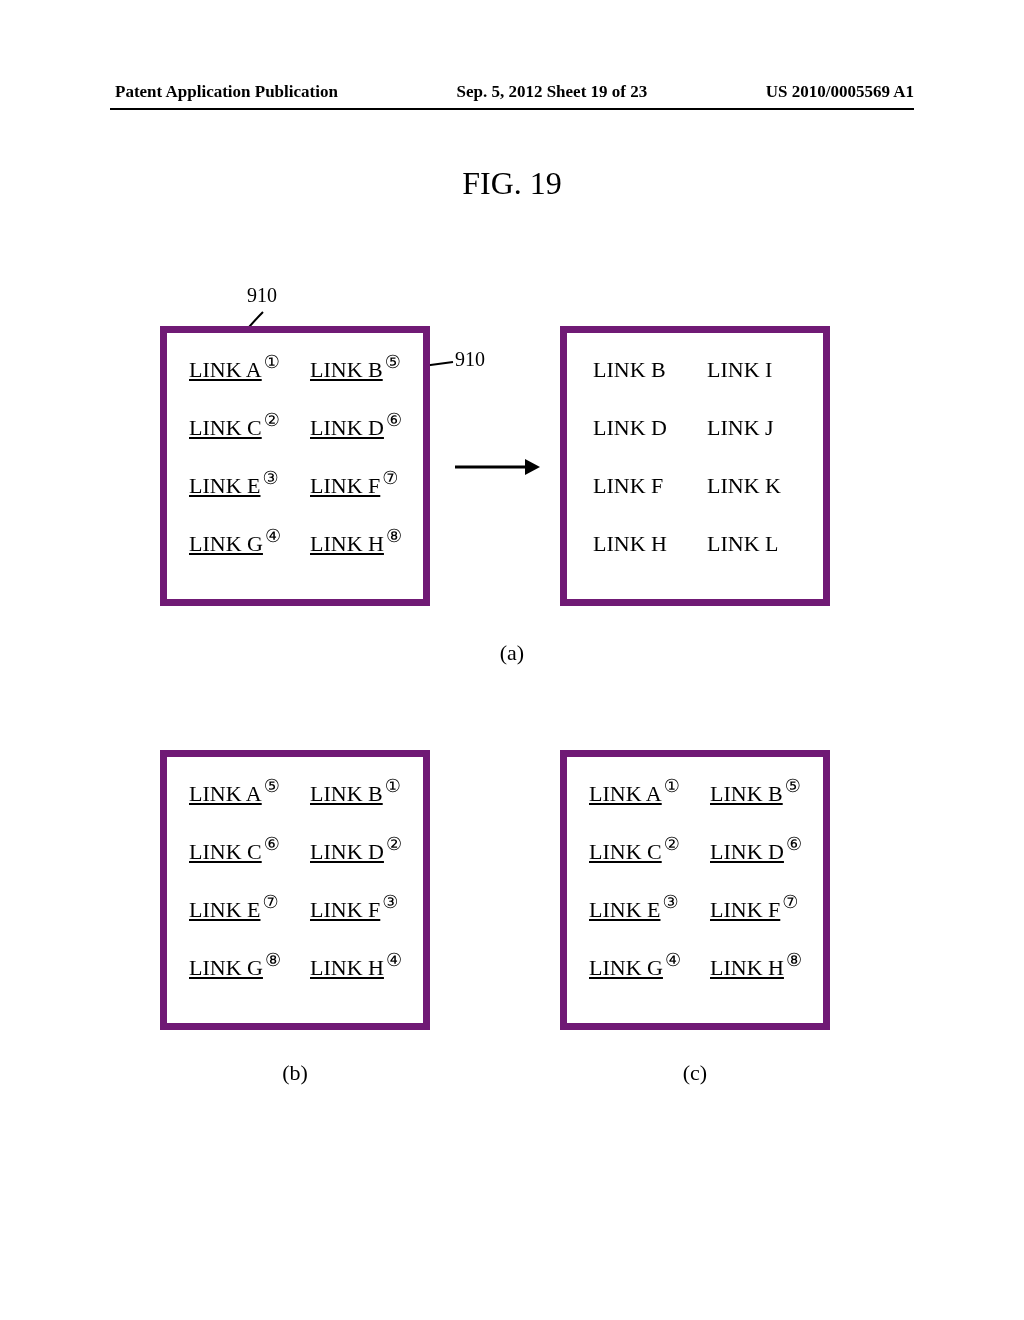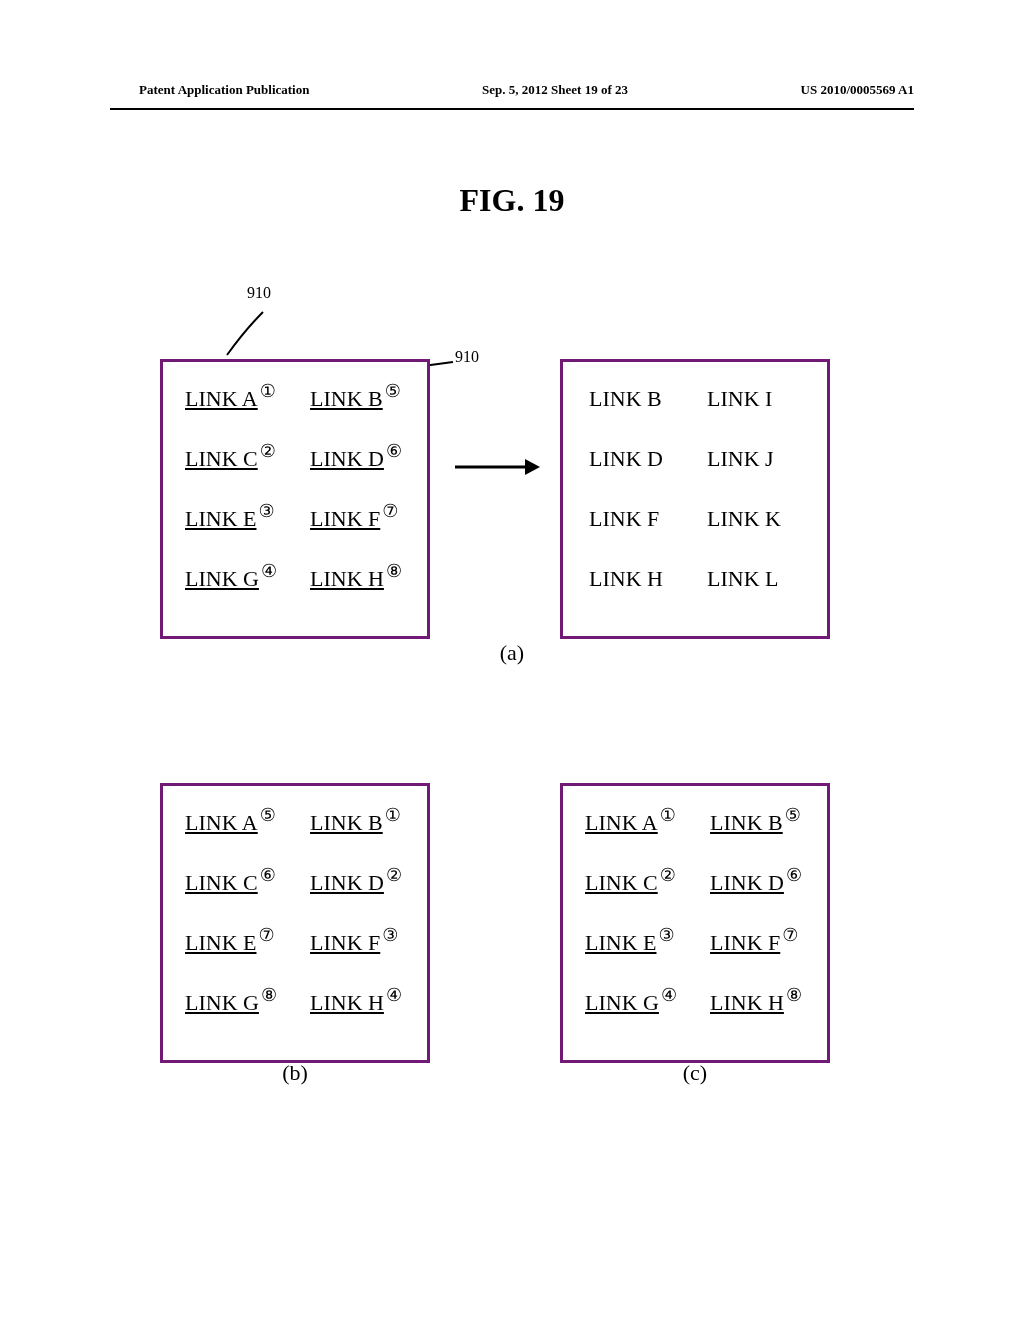--- a/index.html
+++ b/index.html
@@ -18,9 +18,8 @@
     padding: 0 110px 0 115px;
     display: flex;
     justify-content: space-between;
-    font-size: 13px;
+    font-size: 17px;
     font-weight: bold;
-    margin-left: 24px;
   }
   .header-line {
     position: absolute;

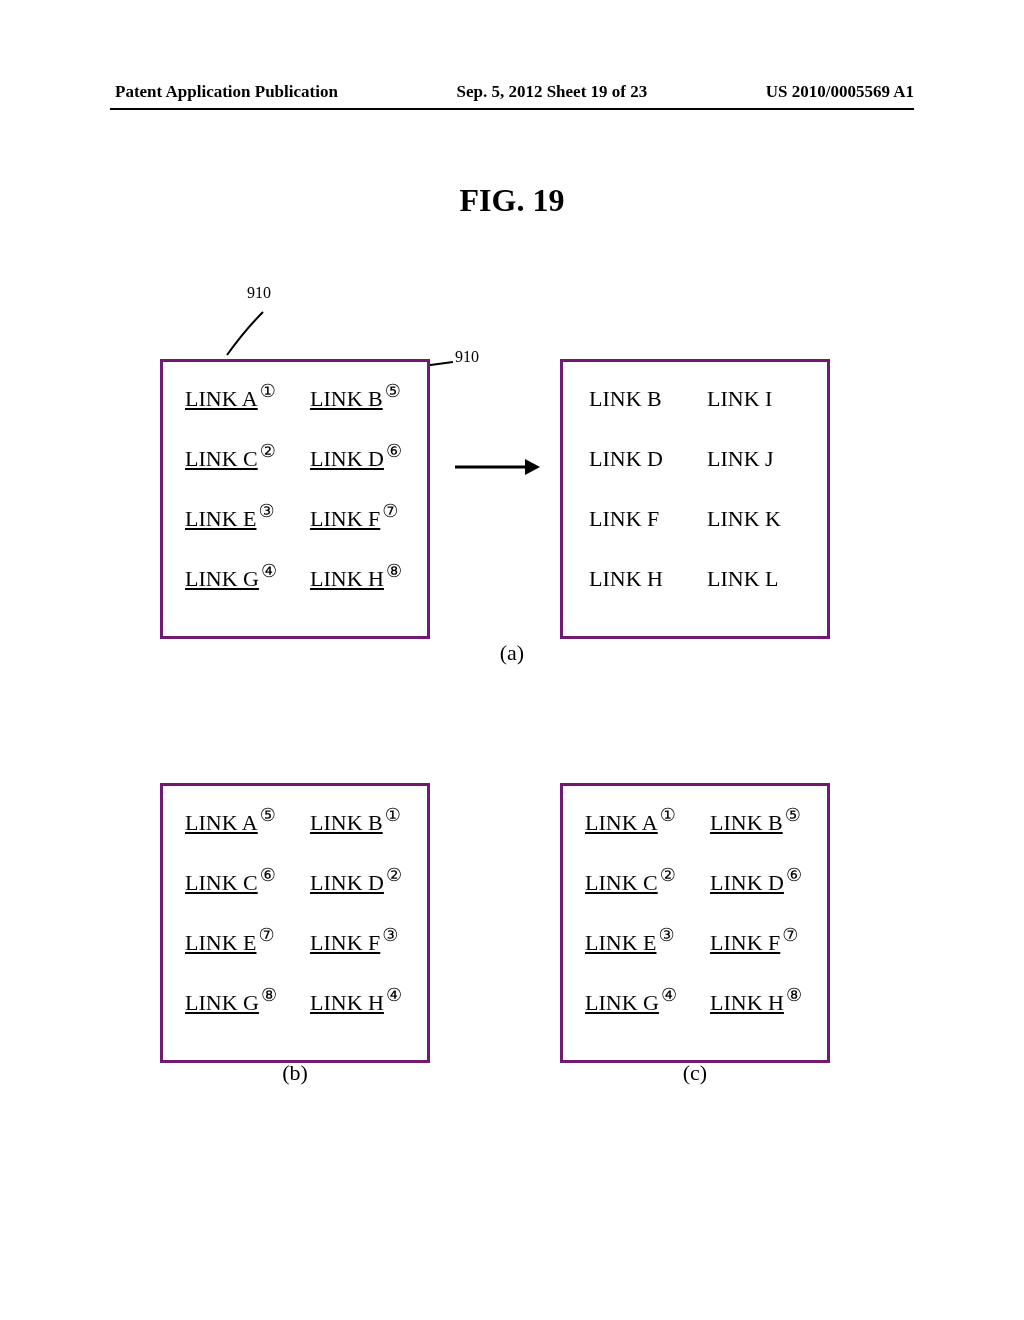--- a/index.html
+++ b/index.html
@@ -35,8 +35,7 @@
     right: 0;
     text-align: center;
     font-size: 32px;
-    font-weight: bold;
-    margin-top: 17px;
+    font-weight: normal;
   }
   .panel {
     position: absolute;

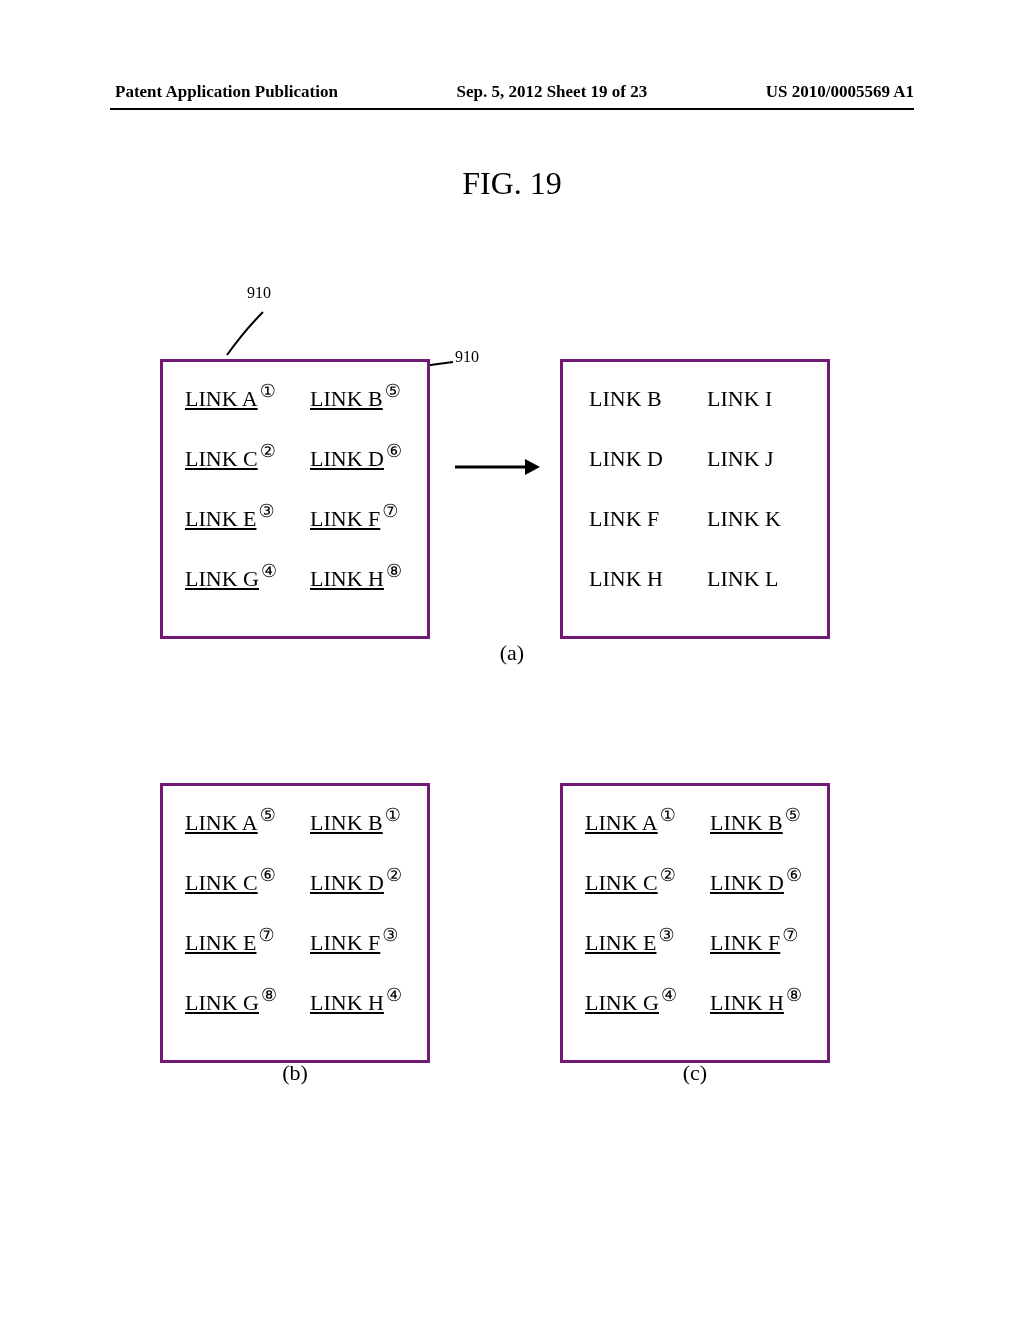--- a/index.html
+++ b/index.html
@@ -84,7 +84,7 @@
     text-align: center;
   }
   .callout-num {
-    font-size: 16px;
+    font-size: 20px;
   }
   svg.callout-svg {
     position: absolute;

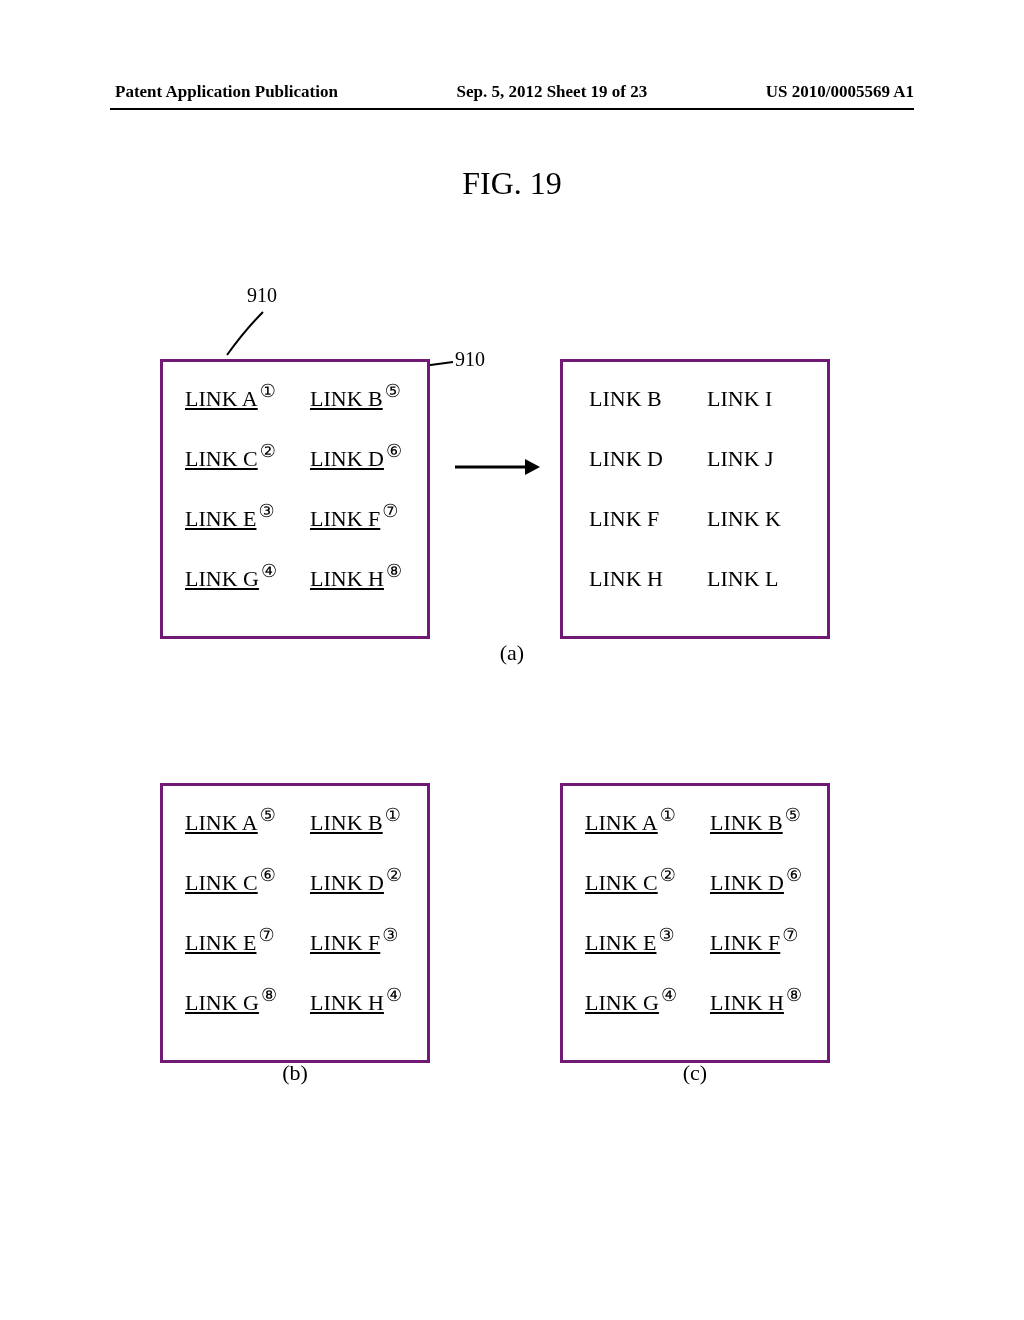--- a/index.html
+++ b/index.html
@@ -39,9 +39,8 @@
   }
   .panel {
     position: absolute;
-    border: 3px solid #701a75;
+    border: 7px solid #701a75;
     background: #fff;
-    margin-top: 33px;
   }
   .link-grid {
     display: grid;

